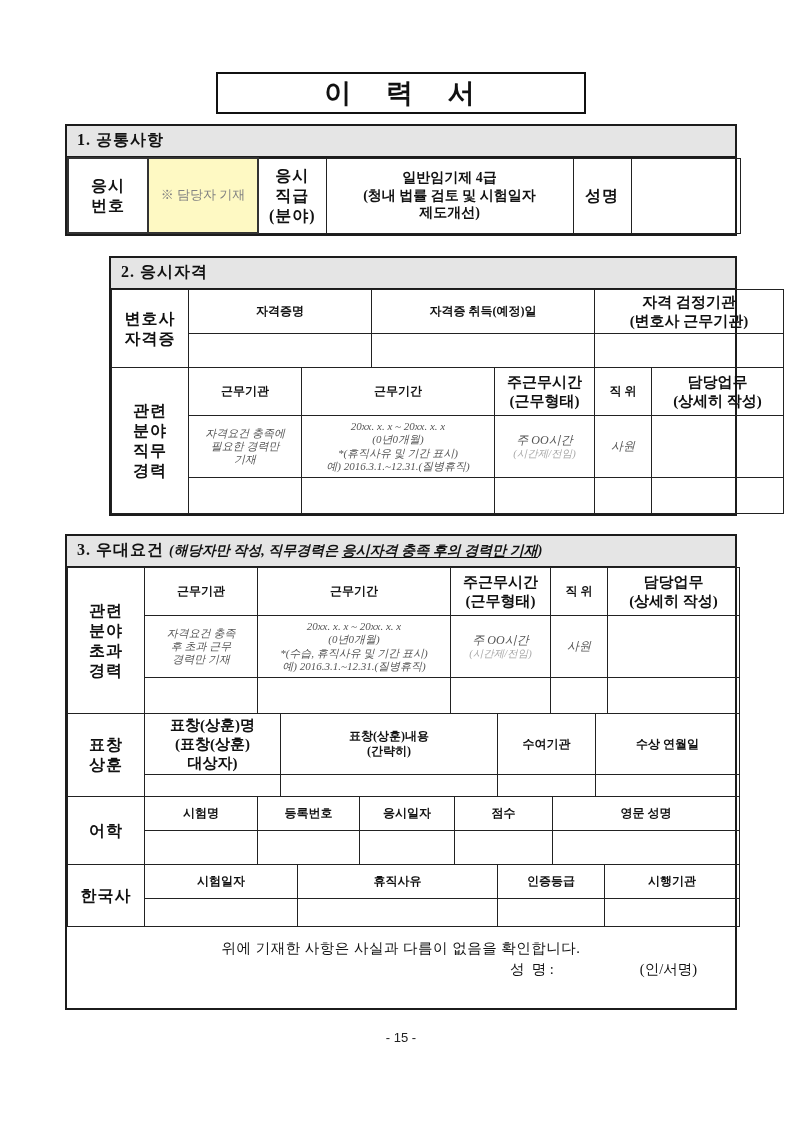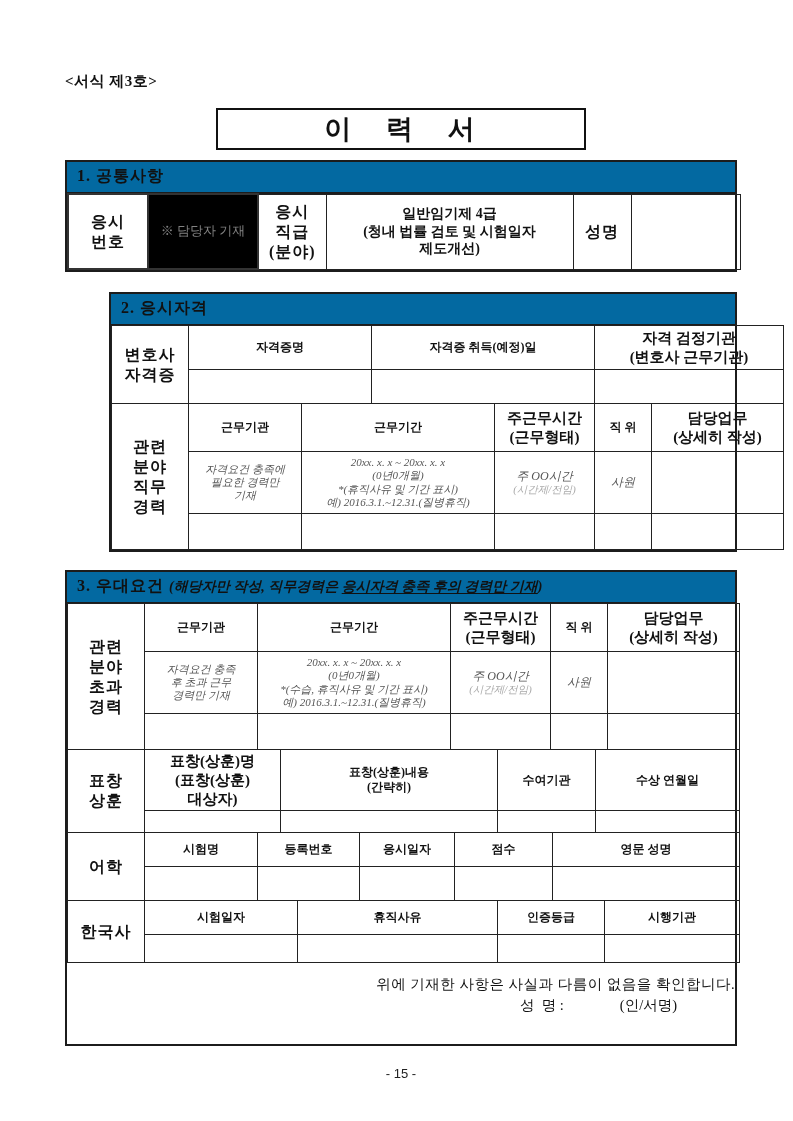--- a/index.html
+++ b/index.html
@@ -69,7 +69,6 @@
 <div class="page">
   <div class="content">
 
-    <div class="doc-label">&lt;서식 제3호&gt;</div>
 
     <div class="title-box">
       <span>이 력 서</span>

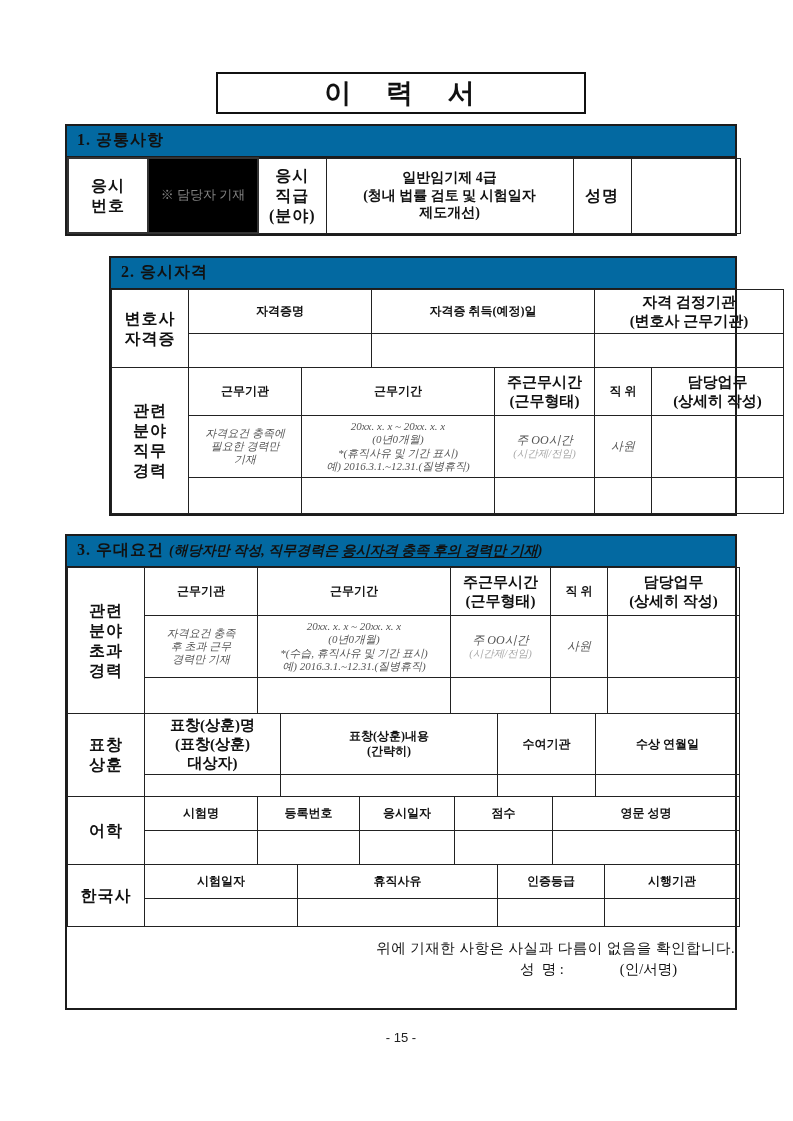--- a/index.html
+++ b/index.html
@@ -23,7 +23,7 @@
   }
   .sec { border: 2px solid #1c1c1c; margin-bottom: 20px; background:#fff; }
   .sec-bar {
-    background: #0369a1;
+    background: #e5e5e5;
     border-bottom: 2px solid #1c1c1c;
     font-weight: bold; font-size: 16px;
     padding: 4px 10px 5px 10px;

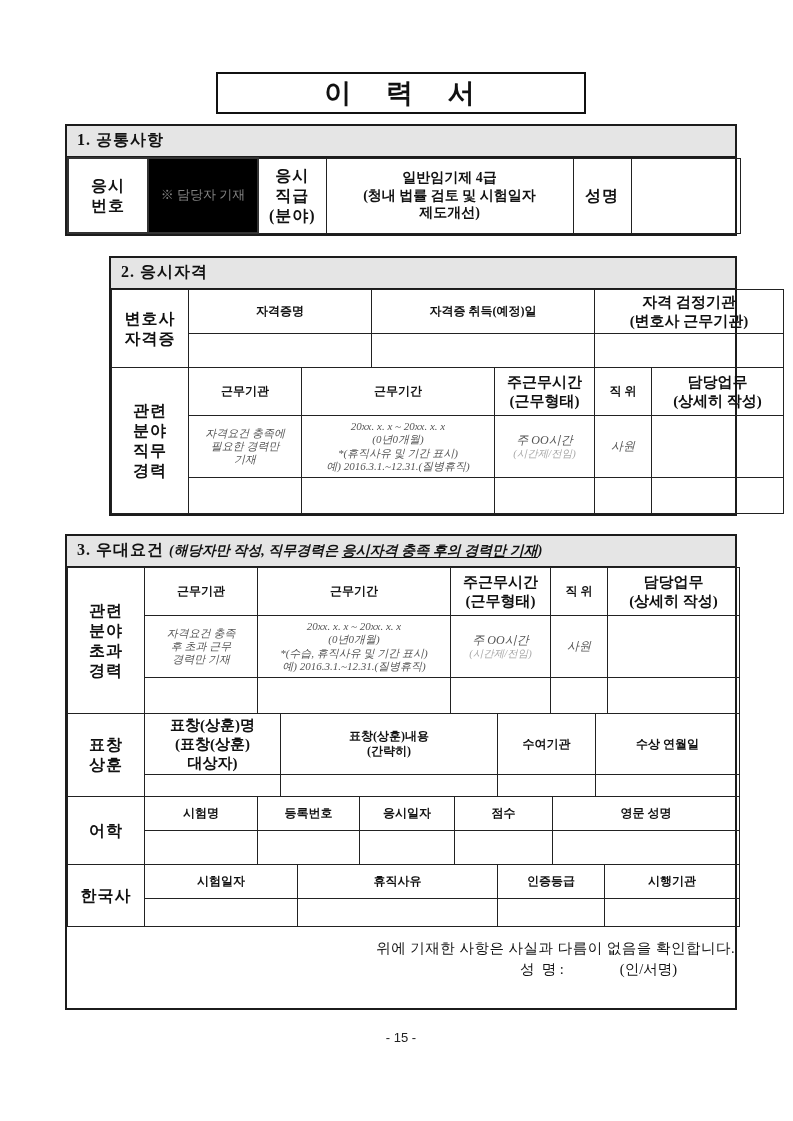--- a/index.html
+++ b/index.html
@@ -45,7 +45,7 @@
   td.hdr-lg { font-weight: bold; font-size: 12px; }
   td.rowlab { font-weight: bold; font-size: 16px; letter-spacing: 1px; }
   td.thick { border: 2px solid #333; }
-  td.staff { background: #000000; color: #828282; font-size: 13px; }
+  td.staff { background: #fef9c3; color: #828282; font-size: 13px; }
   td.ex { font-style: italic; color: #555; font-size: 11px; line-height: 1.2; }
   td.ex .sub { color: #a9a9a9; font-size: 10.5px; }
   .r75 td { height: 75px; }

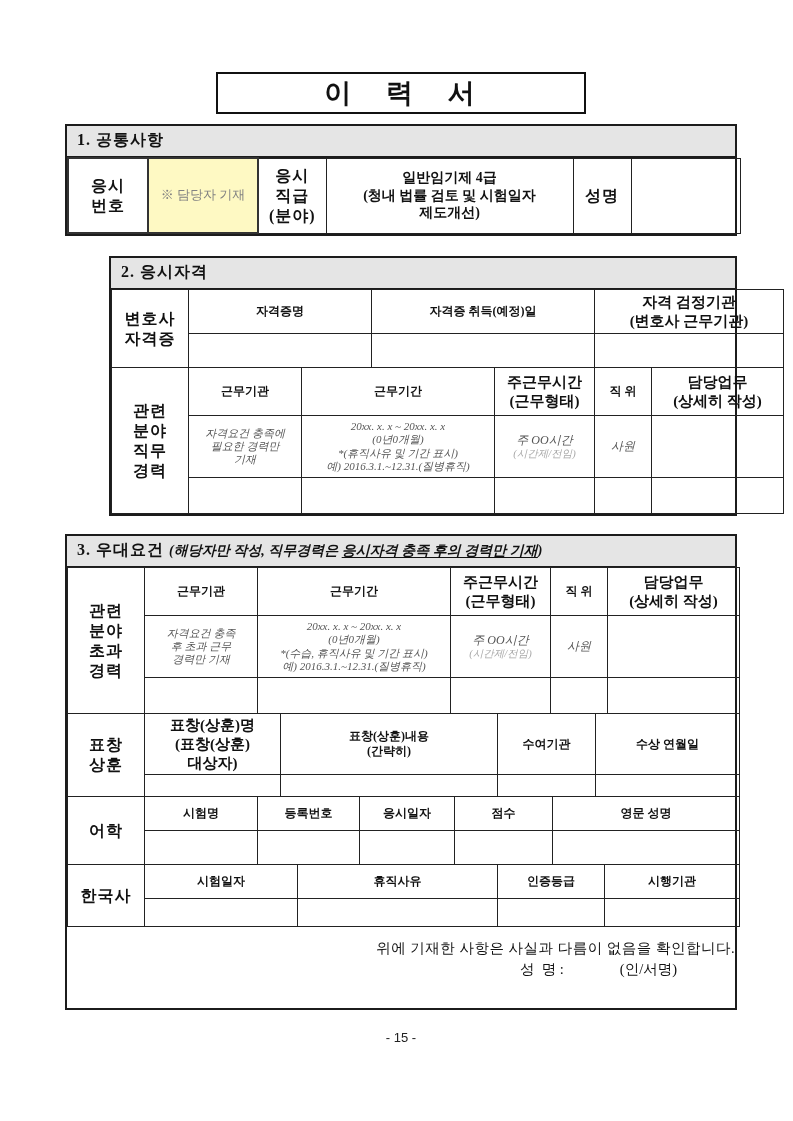--- a/index.html
+++ b/index.html
@@ -58,7 +58,7 @@
   .r22 td { height: 22px; }
   .r28 td { height: 28px; }
   .conf { border-top: 1px solid #222; margin-top: -1px; padding: 12px 0 10px 0; height: 82px; }
-  .conf-line1 { text-align: right; font-size: 14.5px; letter-spacing: 0.5px; }
+  .conf-line1 { text-align: center; font-size: 14.5px; letter-spacing: 0.5px; }
   .conf-line2 { text-align: center; font-size: 14.5px; margin-top: 12px; white-space: pre; }
   .conf-line3 { display: flex; justify-content: flex-end; gap: 56px; padding-right: 58px; font-size: 14.5px; margin-top: 2px; white-space: pre; }
   .footer { text-align: center; font-family: "Liberation Sans", sans-serif; font-size: 13px; color: #222; margin-top: 12px; }

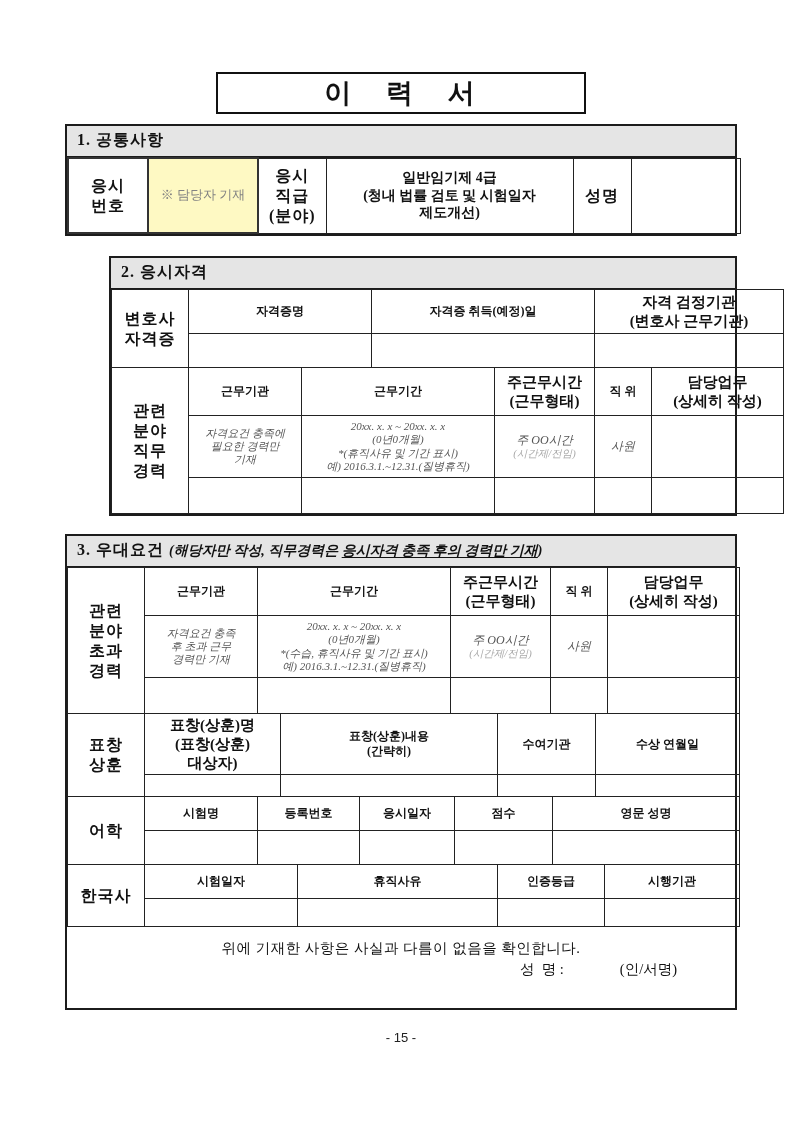--- a/index.html
+++ b/index.html
@@ -60,7 +60,7 @@
   .conf { border-top: 1px solid #222; margin-top: -1px; padding: 12px 0 10px 0; height: 82px; }
   .conf-line1 { text-align: center; font-size: 14.5px; letter-spacing: 0.5px; }
   .conf-line2 { text-align: center; font-size: 14.5px; margin-top: 12px; white-space: pre; }
-  .conf-line3 { display: flex; justify-content: flex-end; gap: 56px; padding-right: 58px; font-size: 14.5px; margin-top: 2px; white-space: pre; }
+  .conf-line3 { display: flex; justify-content: flex-end; gap: 86px; padding-right: 38px; font-size: 14.5px; margin-top: 2px; white-space: pre; }
   .footer { text-align: center; font-family: "Liberation Sans", sans-serif; font-size: 13px; color: #222; margin-top: 12px; }
 </style>
 </head>

